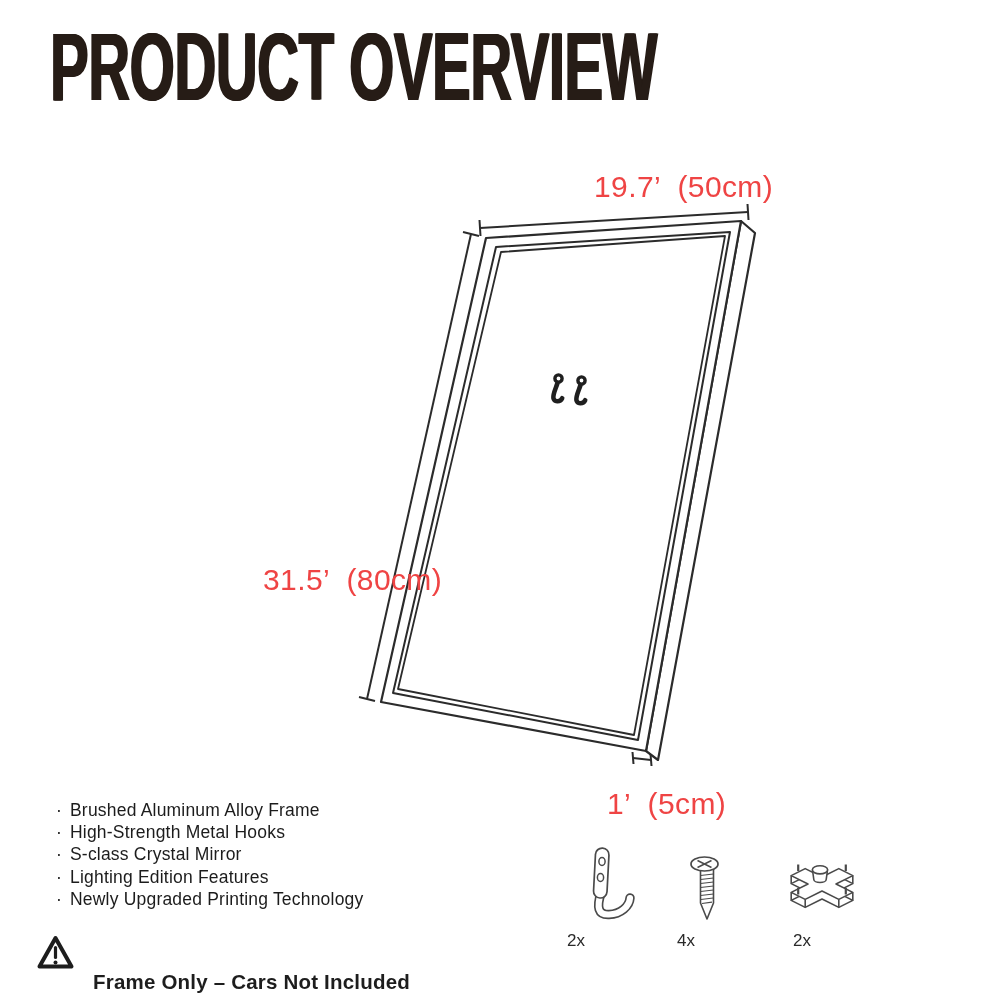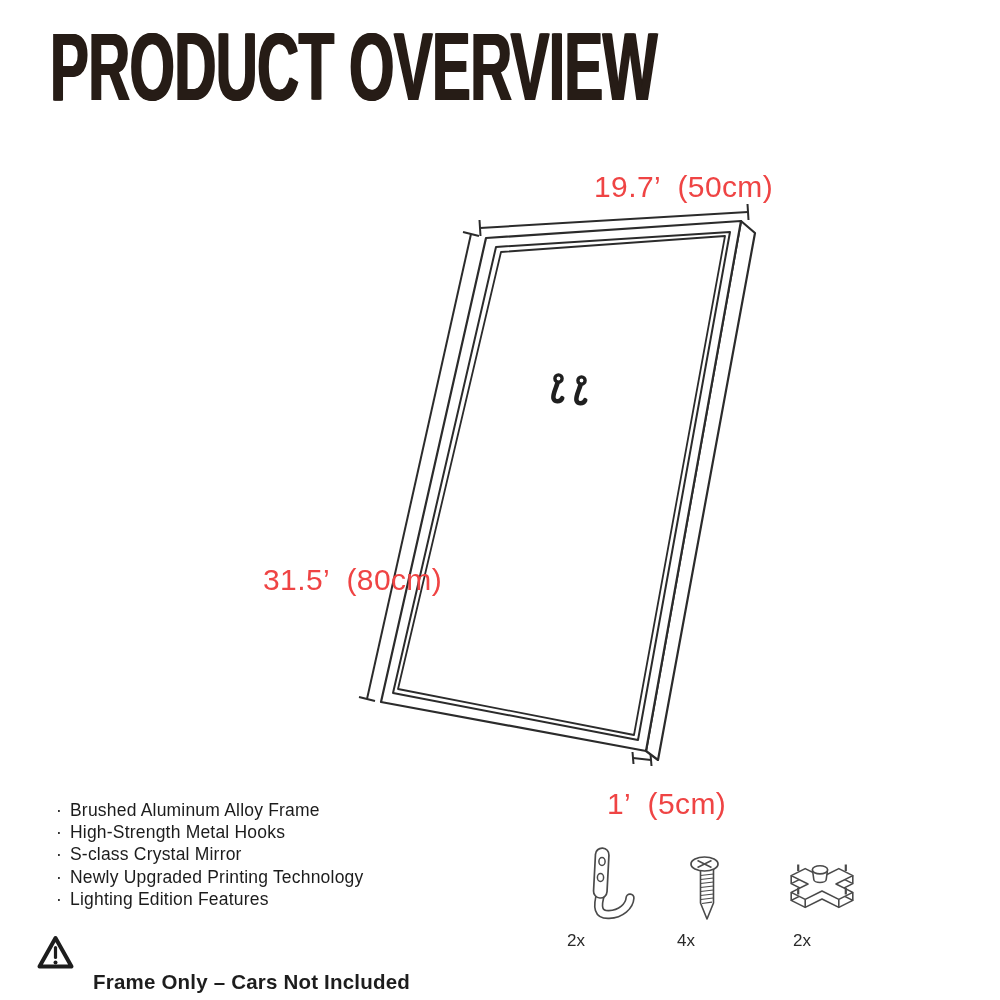--- a/index.html
+++ b/index.html
@@ -162,10 +162,10 @@
       <span class="bullet">·</span><span>S-class Crystal Mirror</span>
     </li>
     <li>
-      <span class="bullet">·</span><span>Newly Upgraded Printing Technology</span>
+      <span class="bullet">·</span><span>Lighting Edition Features</span>
     </li>
     <li>
-      <span class="bullet">·</span><span>Lighting Edition Features</span>
+      <span class="bullet">·</span><span>Newly Upgraded Printing Technology</span>
     </li>
   </ul>
 

